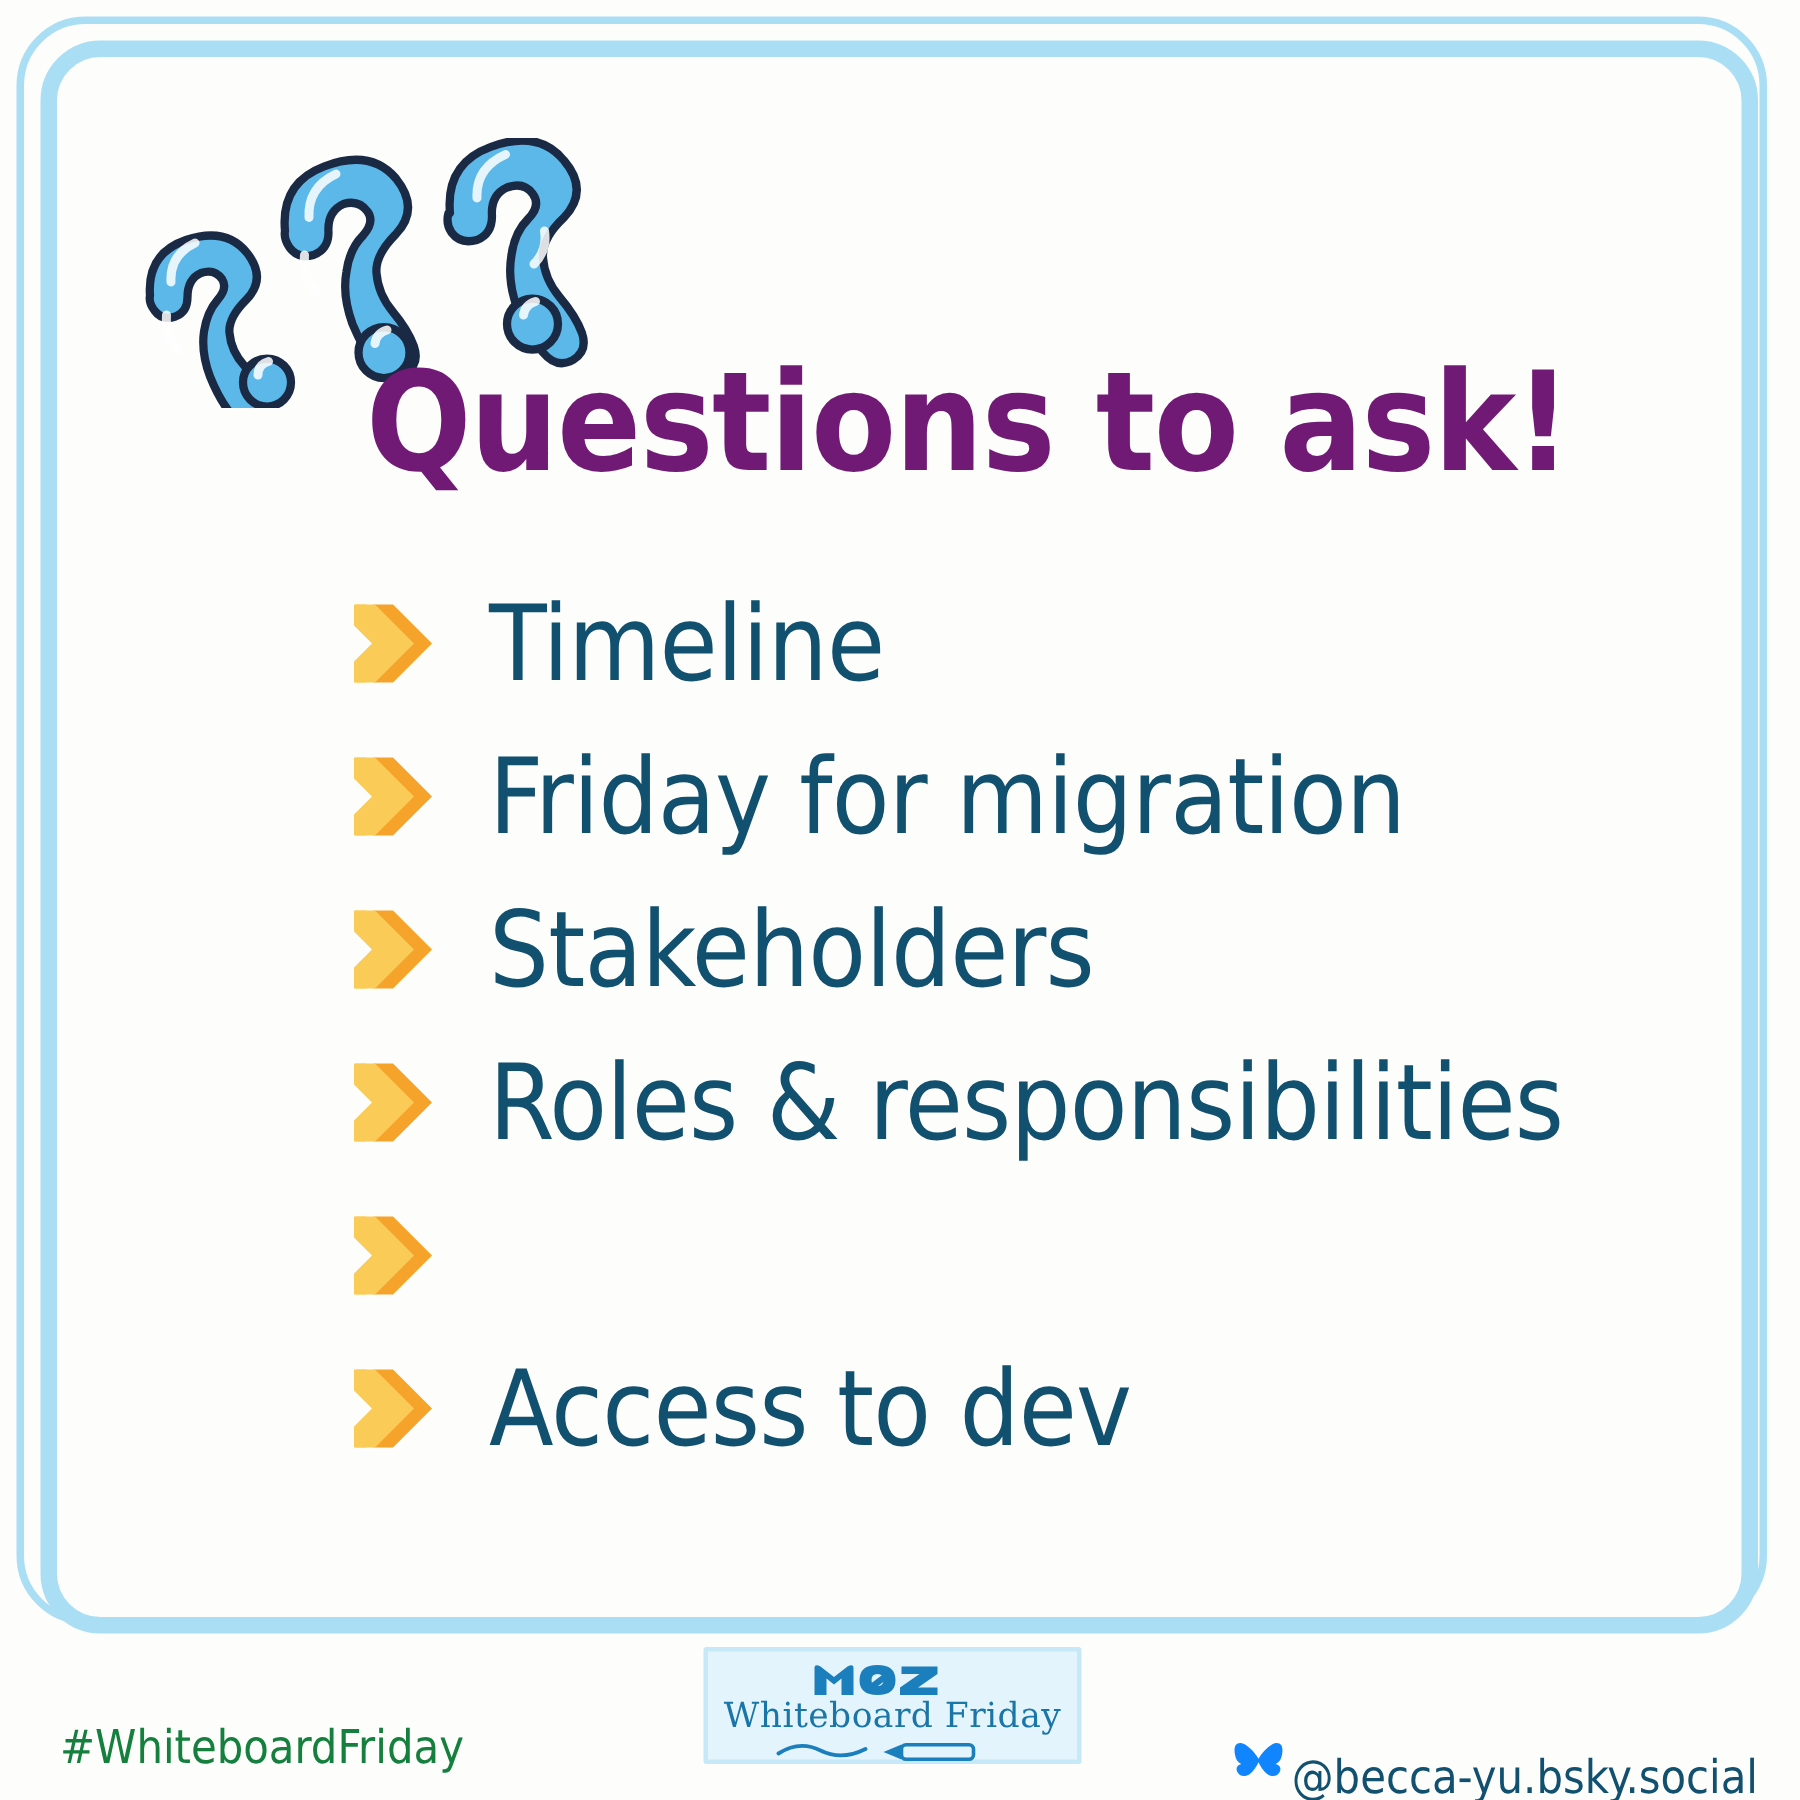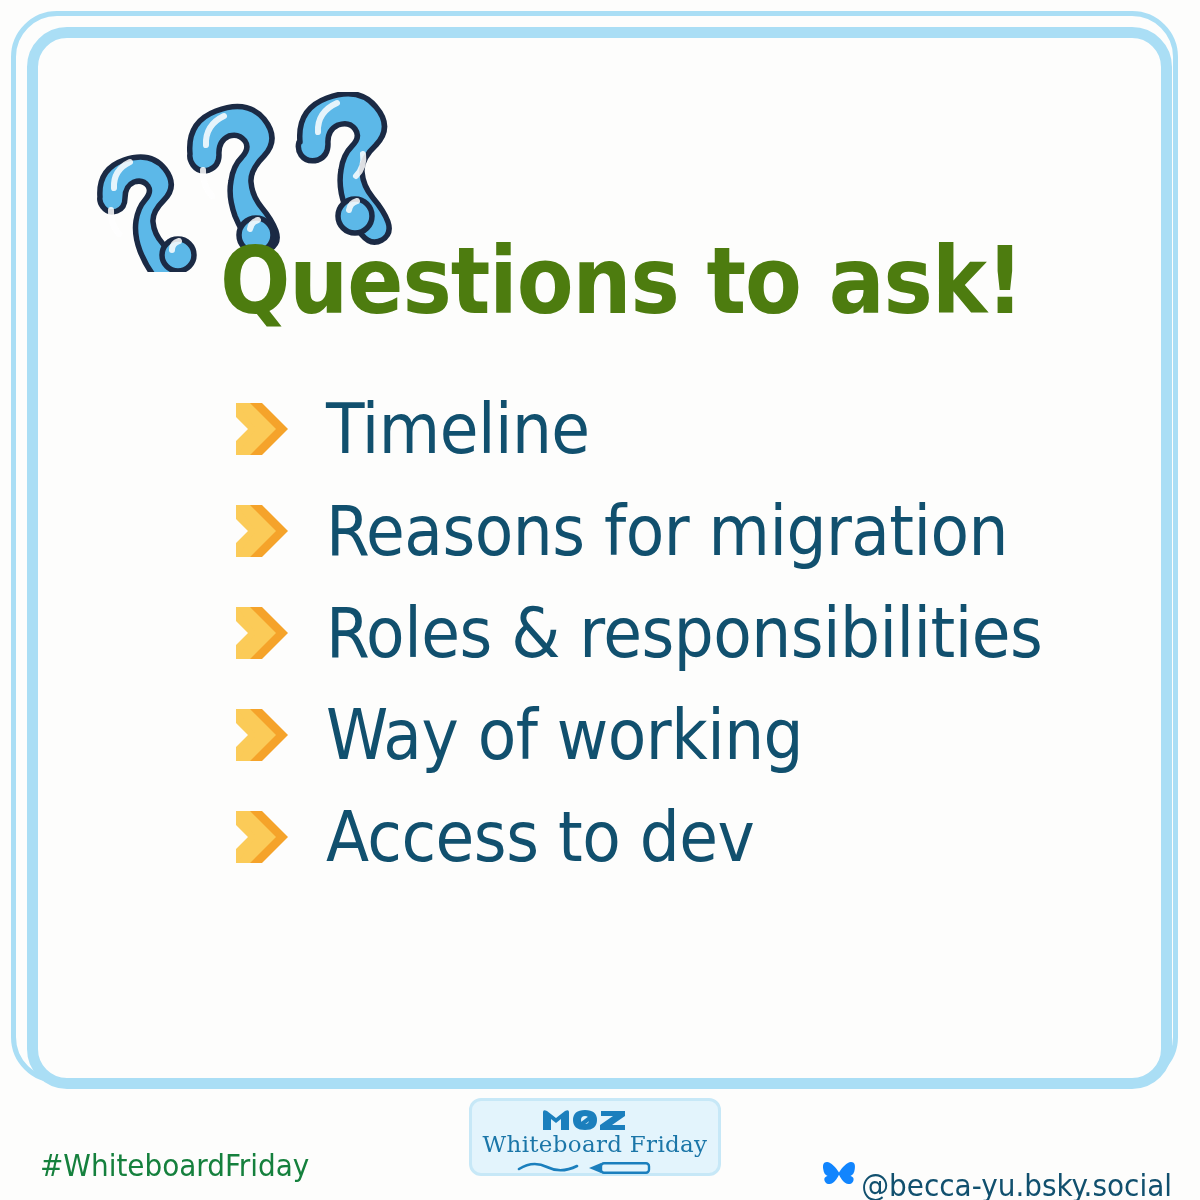--- a/index.html
+++ b/index.html
@@ -57,13 +57,13 @@
   
   .title {
     position: absolute;
-    left: 220px;
+    left: 244px;
     top: 236px;
     font-family: "DejaVu Sans Condensed", "Liberation Sans Narrow", "Liberation Sans", sans-serif;
     font-stretch: condensed;
     font-size: 92px;
     font-weight: 700;
-    color: #4d7c0f;
+    color: #701a75;
     letter-spacing: -1px;
     white-space: nowrap;
     line-height: 1.0;

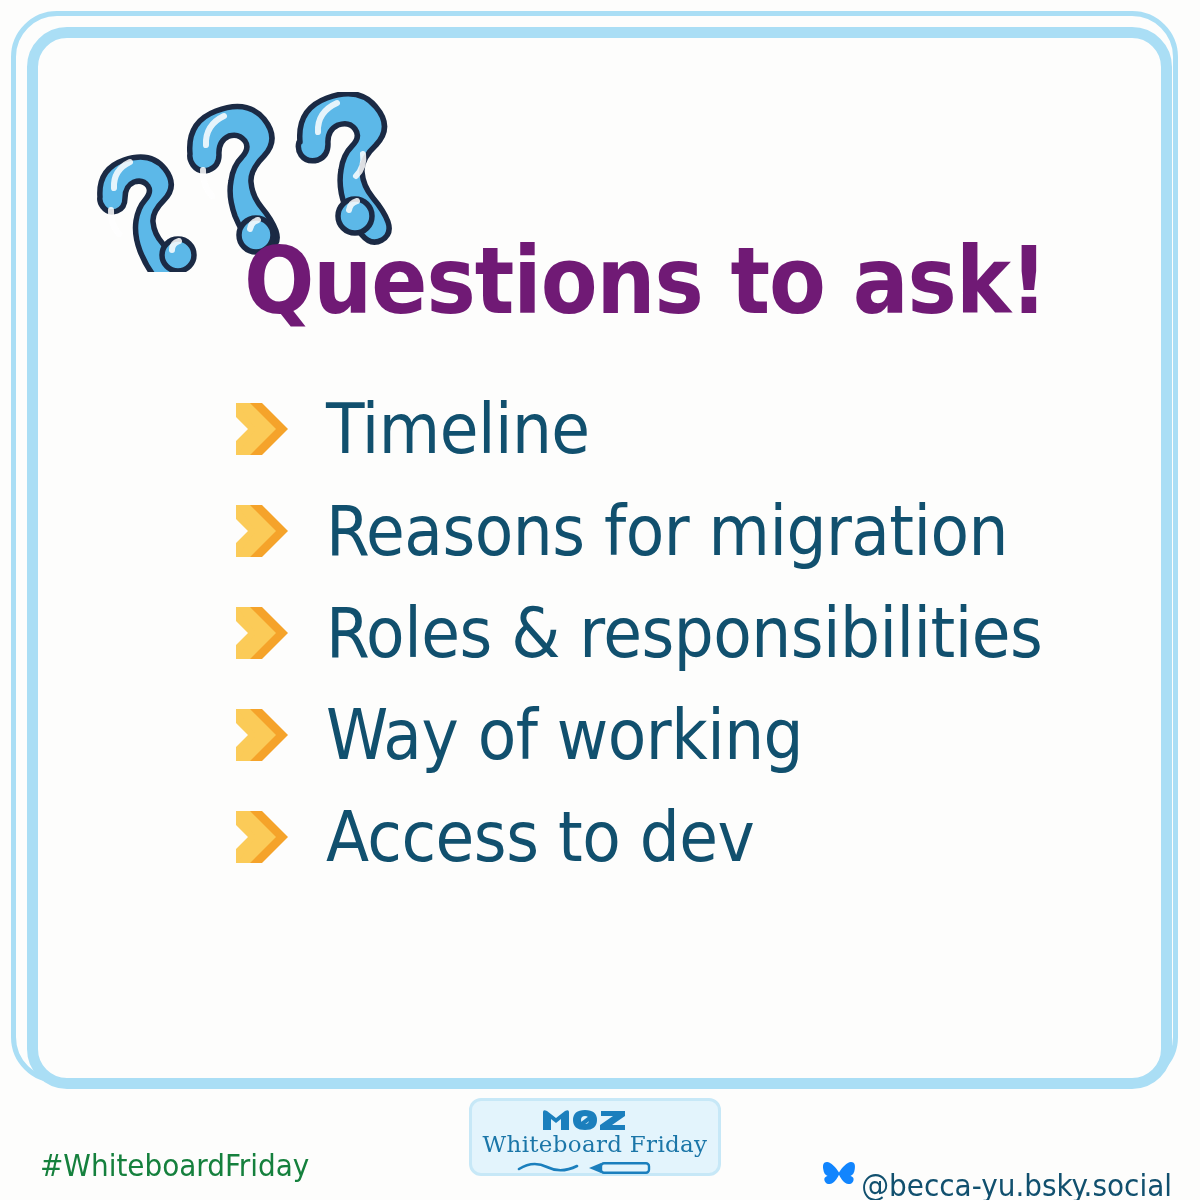--- a/index.html
+++ b/index.html
@@ -228,7 +228,7 @@
           <path d="M14 2 L40 28 L14 54 L1 54 L20 28 L1 2 Z" fill="#fbcb58"></path>
         </svg>
       </span>
-      <span class="list-label">Reasons for migration</span>
+      <span class="list-label">Friday for migration</span>
     </div>
 
 

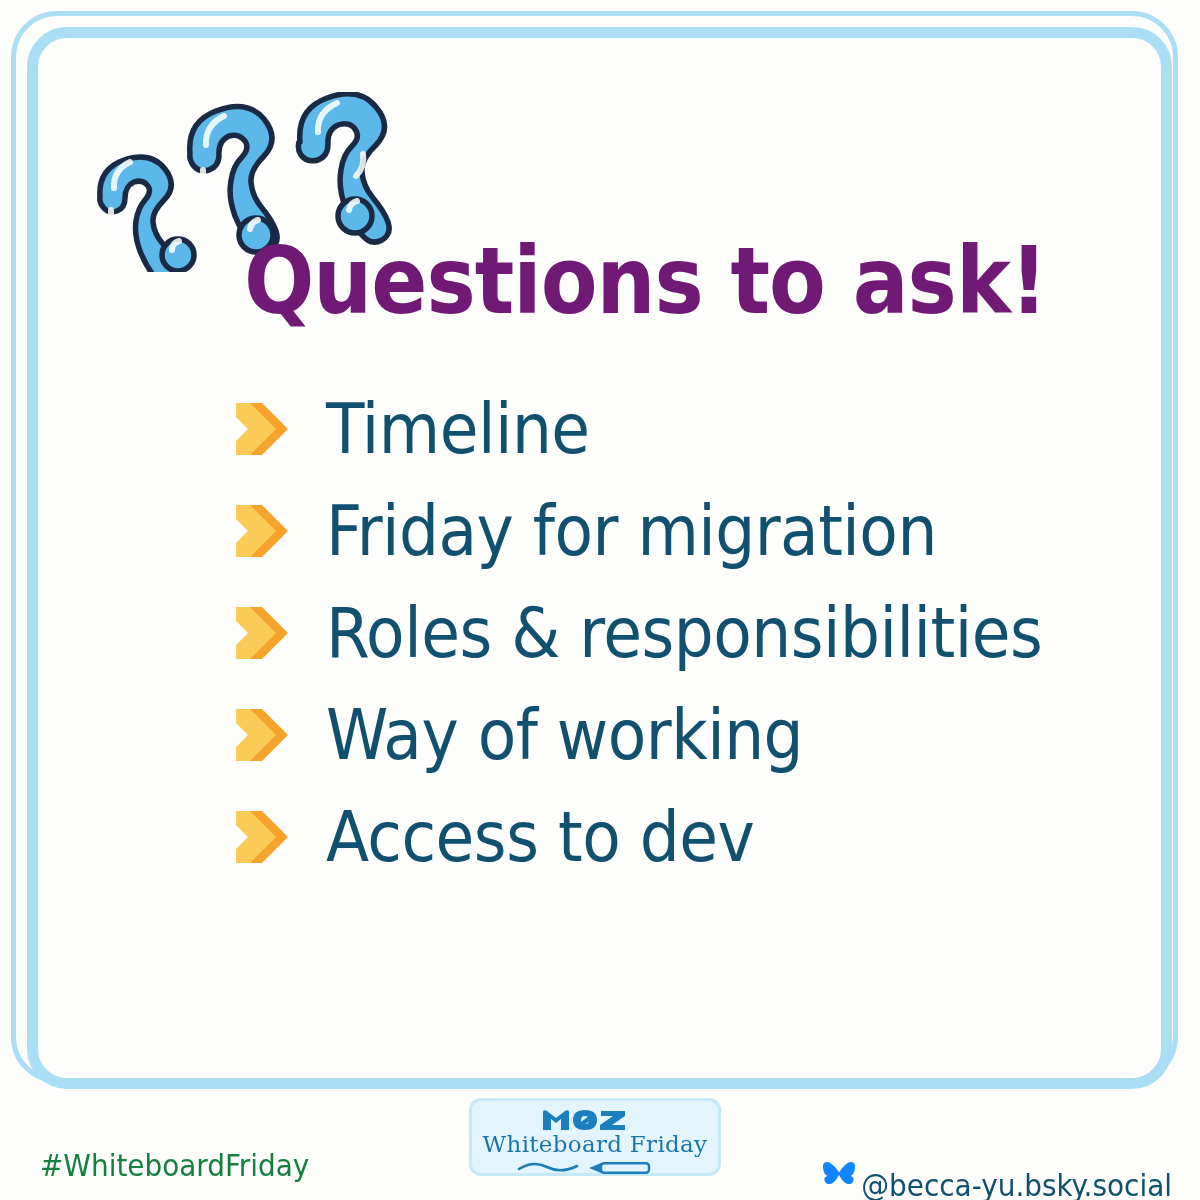--- a/index.html
+++ b/index.html
@@ -231,6 +231,16 @@
       <span class="list-label">Friday for migration</span>
     </div>
 
+    <div class="list-item">
+      <span class="chev">
+        <svg width="68" height="56" viewBox="0 0 68 56" xmlns="http://www.w3.org/2000/svg">
+          <path d="M26 2 L52 28 L26 54 L13 54 L32 28 L13 2 Z" fill="#f5a32a"></path>
+          <path d="M8 2 L34 28 L8 54 L0 54 L0 40 L12 28 L0 16 L0 2 Z" fill="#fbcb58"></path>
+          <path d="M14 2 L40 28 L14 54 L1 54 L20 28 L1 2 Z" fill="#fbcb58"></path>
+        </svg>
+      </span>
+      <span class="list-label">Stakeholders</span>
+    </div>
 
     <div class="list-item">
       <span class="chev">

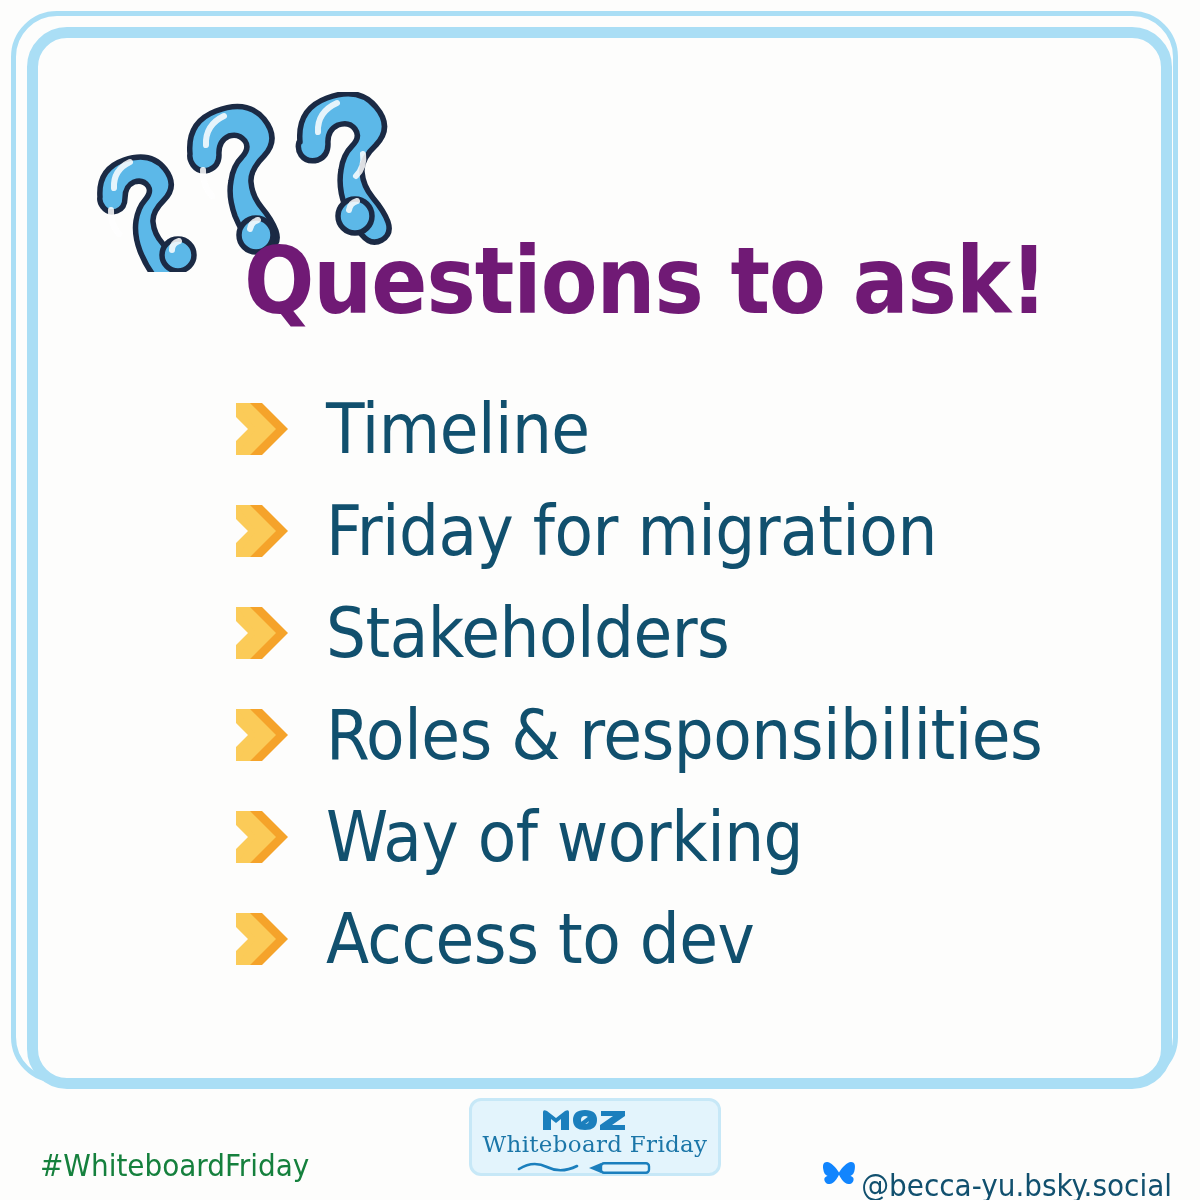--- a/index.html
+++ b/index.html
@@ -261,7 +261,6 @@
           <path d="M14 2 L40 28 L14 54 L1 54 L20 28 L1 2 Z" fill="#fbcb58"></path>
         </svg>
       </span>
-      <span class="list-label">Way of working</span>
     </div>
 
     <div class="list-item">

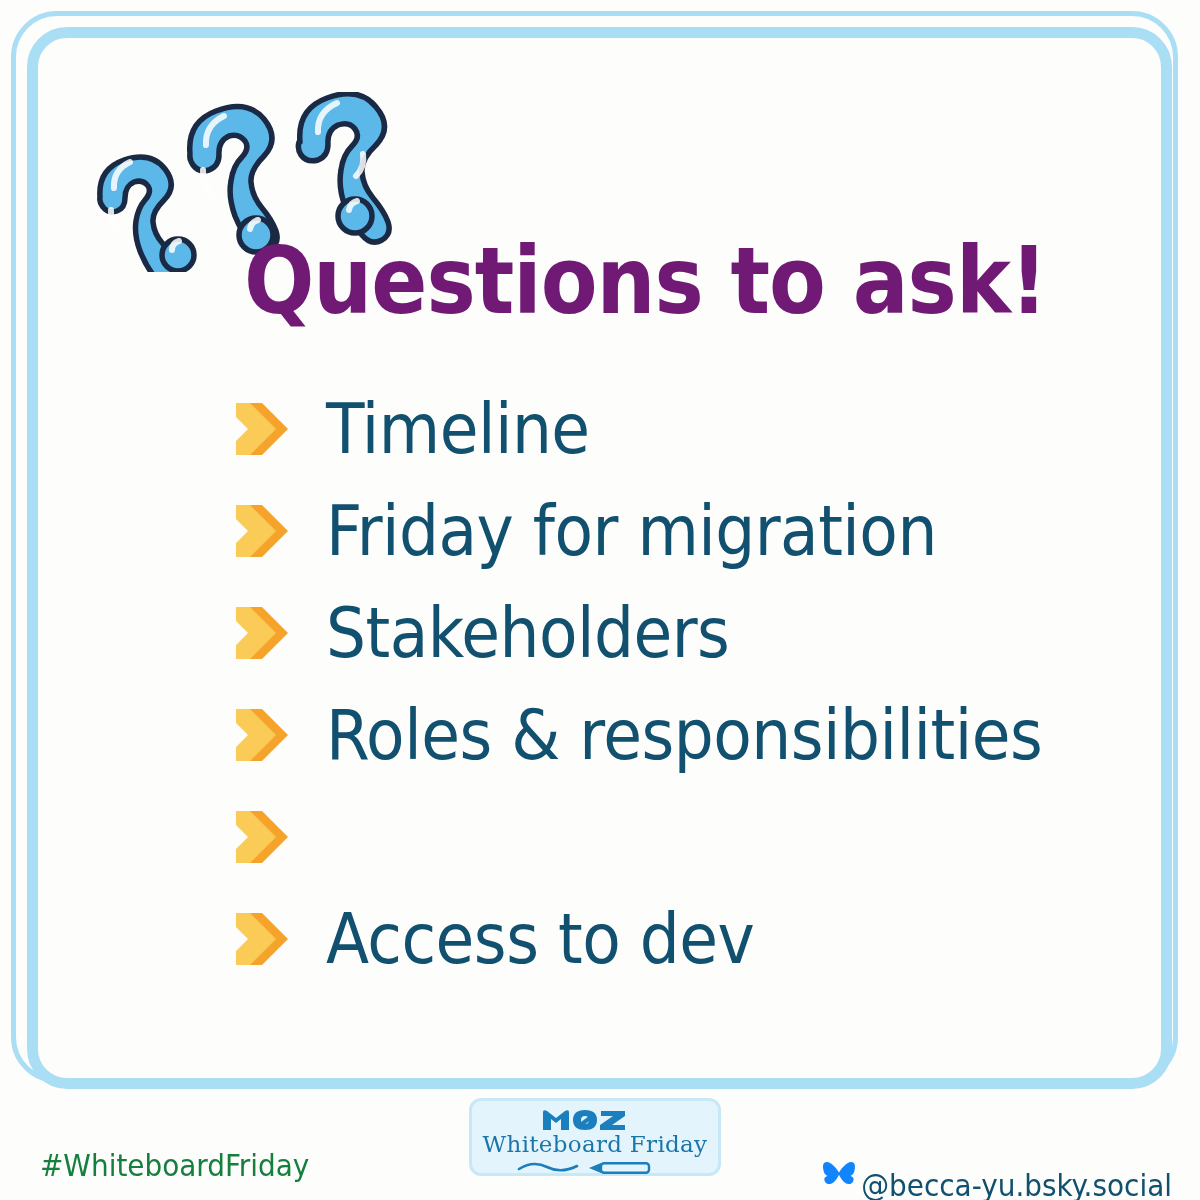--- a/index.html
+++ b/index.html
@@ -111,7 +111,7 @@
     height: 78px;
     background: #e3f4fc;
     border: 3px solid #c7e8f7;
-    border-radius: 12px;
+    border-radius: 2px;
     box-sizing: border-box;
     display: flex;
     flex-direction: column;

